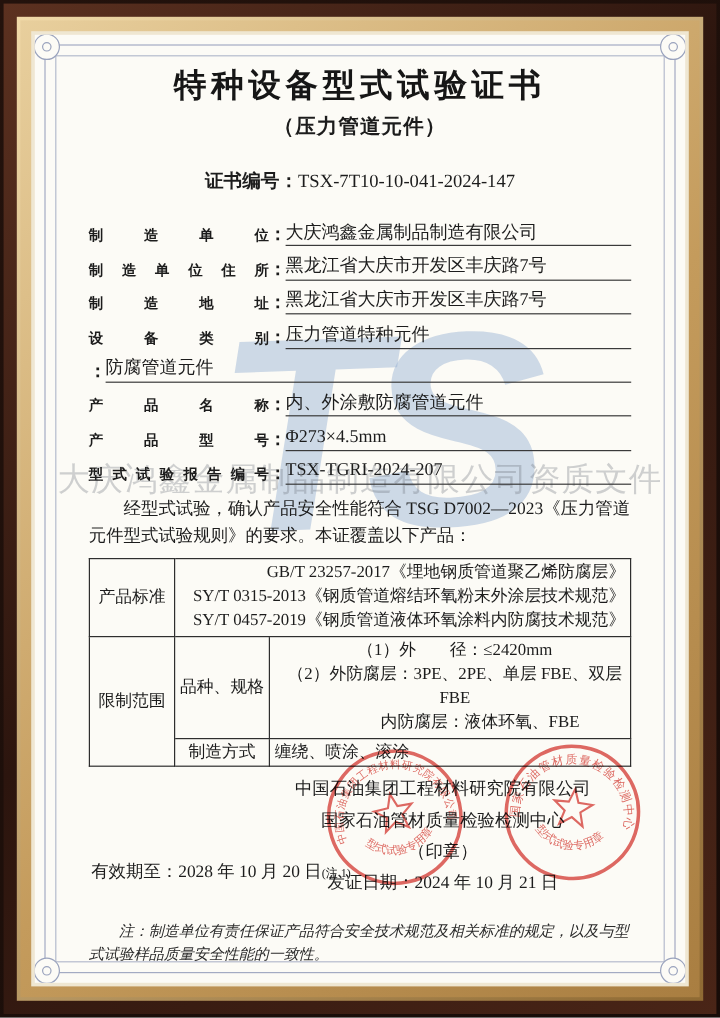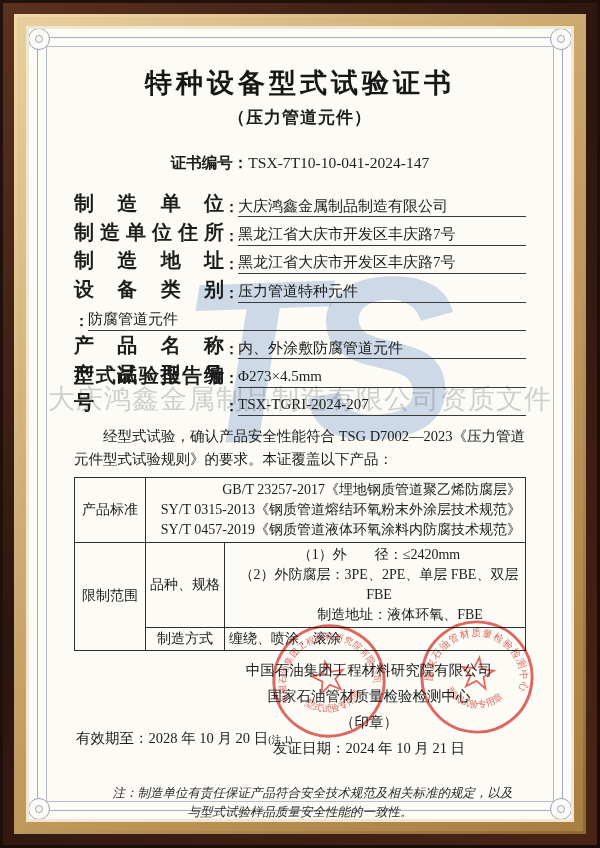--- a/index.html
+++ b/index.html
@@ -26,7 +26,7 @@
          font-family:"Liberation Sans",sans-serif;font-size:27px;letter-spacing:1px;
          color:rgba(112,117,128,0.33);pointer-events:none;}
   
-  .content{position:absolute;inset:0;padding:36px 45px 0;}
+  .content{position:absolute;inset:0;padding:24px 45px 0;}
   .title{margin:0;text-align:center;font-family:"Liberation Sans",sans-serif;font-weight:700;
          font-size:27px;letter-spacing:4px;color:#161616;}
   .subtitle{margin:5px 0 0;text-align:center;font-family:"Liberation Sans",sans-serif;font-weight:600;font-size:17px;letter-spacing:1px;}

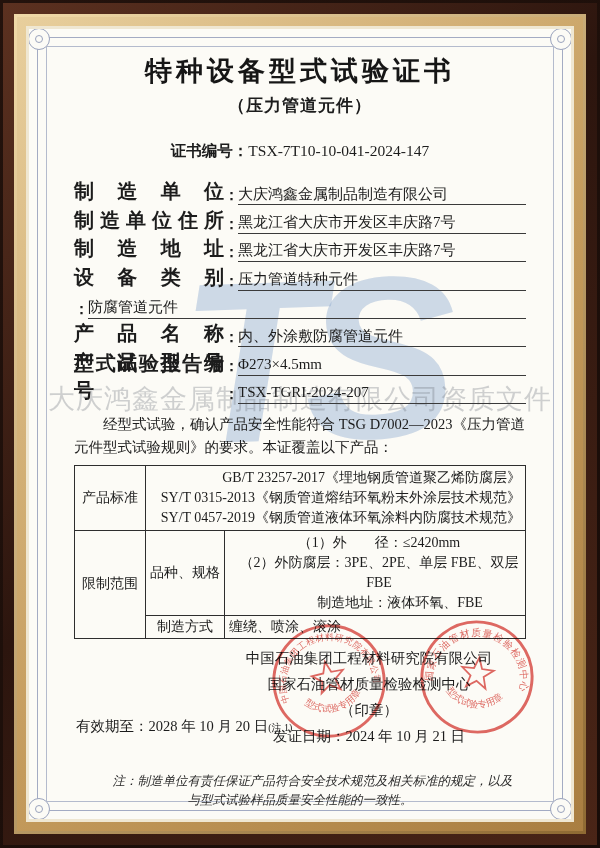--- a/index.html
+++ b/index.html
@@ -34,7 +34,7 @@
   .certno .lbl{font-family:"Liberation Sans",sans-serif;font-weight:700;}
   .fields{margin-top:15px;}
   .frow{display:flex;align-items:flex-end;height:28.4px;}
-  .flabel{width:150px;font-family:Liberation Mono, monospace;font-weight:700;font-size:20px;
+  .flabel{width:150px;font-family:Liberation Mono, monospace;font-weight:700;font-size:12px;
           text-align:justify;text-align-last:justify;white-space:normal;}
   .fcolon{font-family:"Liberation Sans",sans-serif;font-weight:700;font-size:15px;width:14px;}
   .fvalue{flex:1;border-bottom:1px solid #3a3a3a;font-size:15px;padding-bottom:1px;line-height:1.25;}

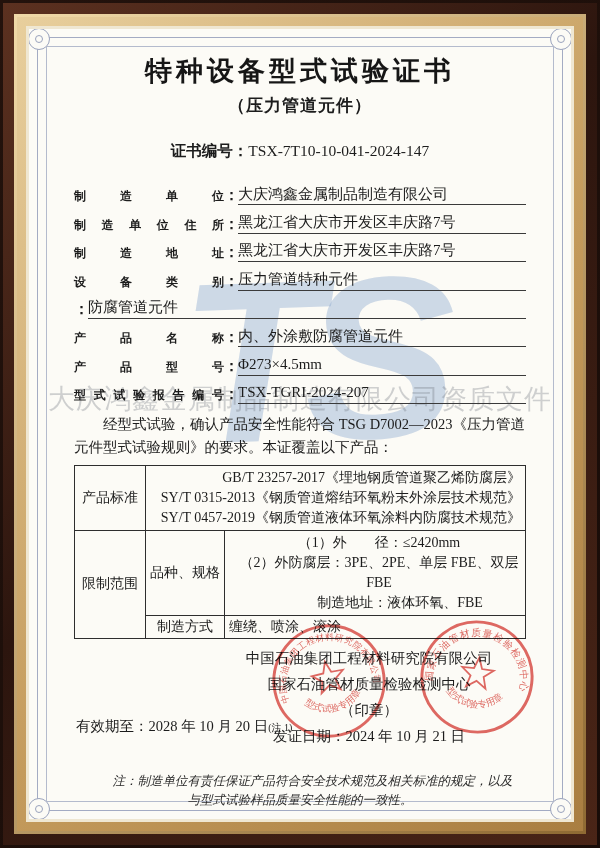--- a/index.html
+++ b/index.html
@@ -148,7 +148,7 @@
           <td>
             <div class="spec-line">（1）外　　径：≤2420mm</div>
             <div class="spec-line">（2）外防腐层：3PE、2PE、单层 FBE、双层 FBE</div>
-            <div class="spec-line">　　　制造地址：液体环氧、FBE</div>
+            <div class="spec-line">　　　内防腐层：液体环氧、FBE</div>
           </td>
         </tr>
         <tr>

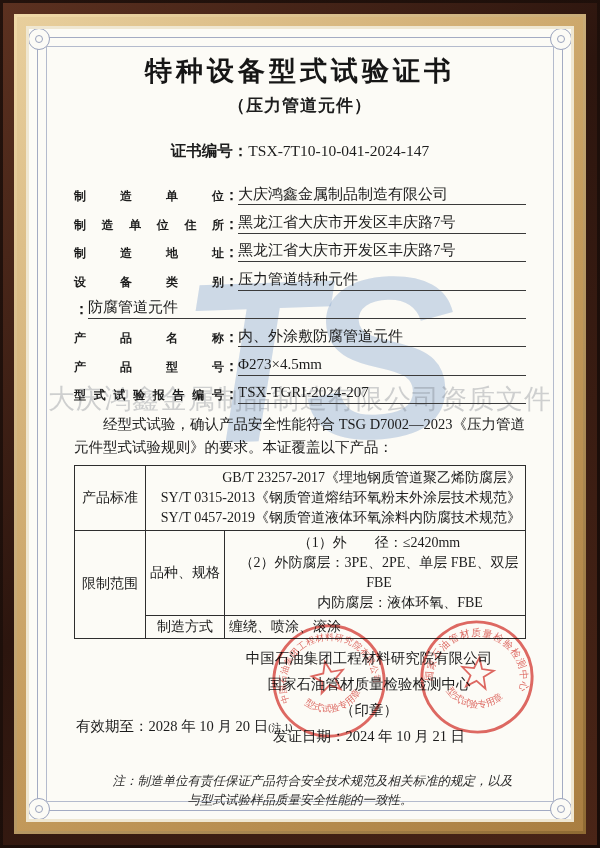--- a/index.html
+++ b/index.html
@@ -51,7 +51,7 @@
   .validity{position:absolute;left:2px;top:72px;}
   .note-ref{font-size:10px;}
   .notes{margin-top:8px;font-size:12.5px;line-height:1.5;color:#2a2a2a;font-style:italic;}
-  .notes p{margin:13px;text-align:center;}
+  .notes p{margin:0;}
   .notes .n0{text-indent:2em;}
   
   .stamp{position:absolute;width:118px;height:118px;color:#d8453e;opacity:0.8;mix-blend-mode:multiply;}

